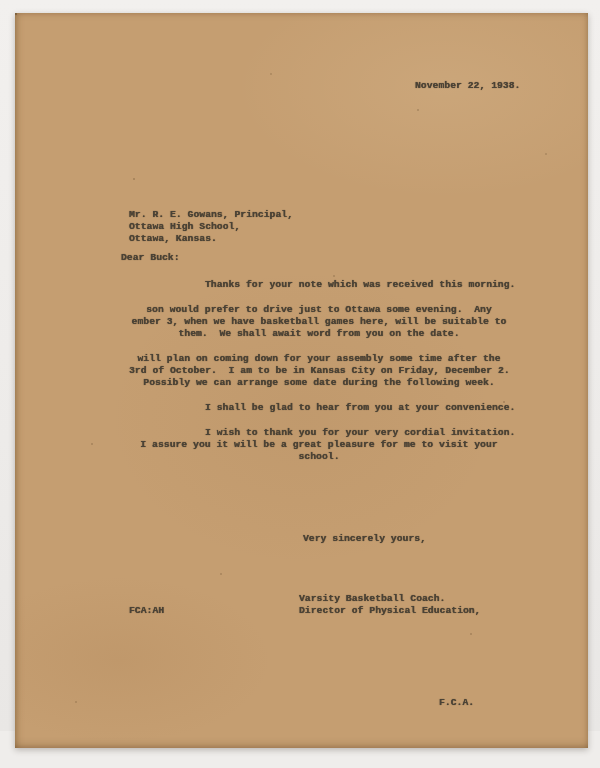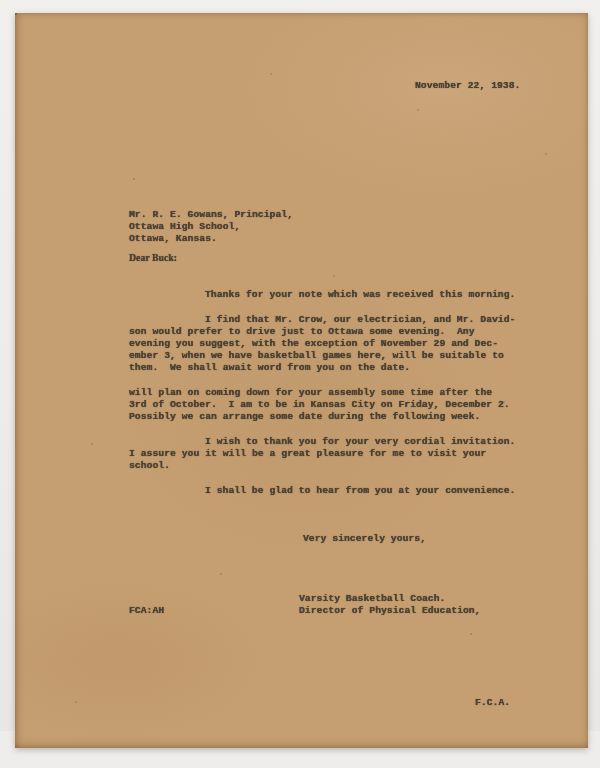--- a/index.html
+++ b/index.html
@@ -72,7 +72,7 @@
       <div class="line">Ottawa, Kansas.</div>
     </div>
 
-    <div class="block" style="left:114px;top:239px;font-family:Liberation Serif, serif;">
+    <div class="block" style="left:106px;top:239px;">
       <div class="line">Dear Buck:</div>
     </div>
 

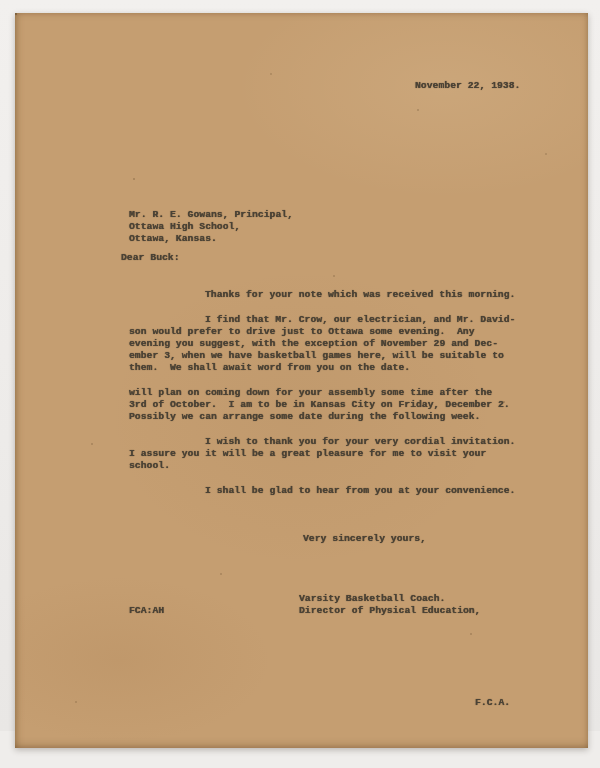--- a/index.html
+++ b/index.html
@@ -76,7 +76,7 @@
       <div class="line">Dear Buck:</div>
     </div>
 
-    <div class="block" style="left:114px;top:276px;width:380px;">
+    <div class="block" style="left:114px;top:266px;width:380px;text-align:center;">
       <div class="para">
         <div class="line indent">Thanks for your note which was received this morning.</div>
       </div>

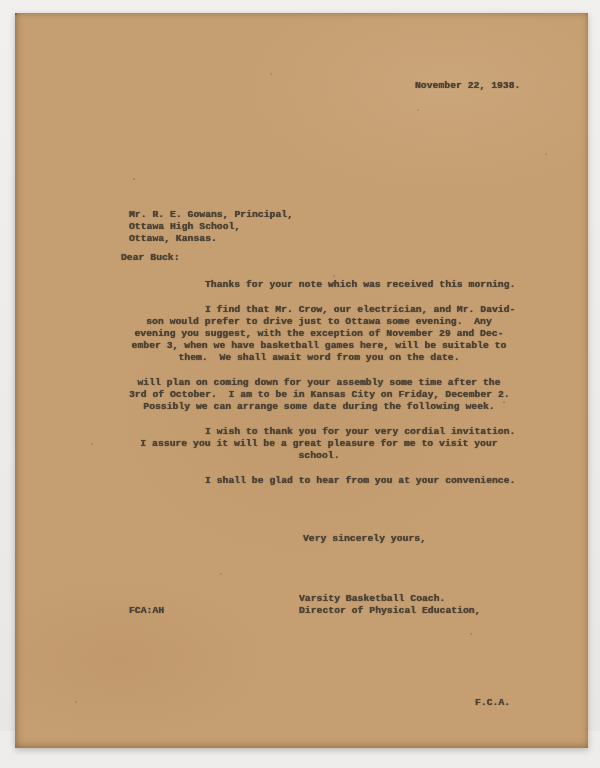--- a/index.html
+++ b/index.html
@@ -82,7 +82,6 @@
       </div>
 
       <div class="para" style="margin-top:0;">
-        <div class="line indent">I find that Mr. Crow, our electrician, and Mr. David-</div>
         <div class="line">son would prefer to drive just to Ottawa some evening.  Any</div>
         <div class="line">evening you suggest, with the exception of November 29 and Dec-</div>
         <div class="line">ember 3, when we have basketball games here, will be suitable to</div>

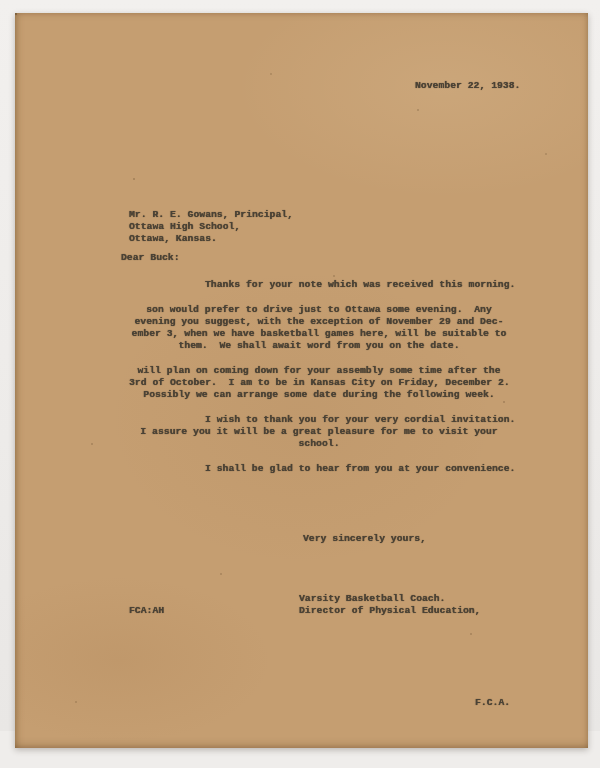--- a/index.html
+++ b/index.html
@@ -83,7 +83,6 @@
 
       <div class="para" style="margin-top:0;">
         <div class="line">son would prefer to drive just to Ottawa some evening.  Any</div>
-        <div class="line">evening you suggest, with the exception of November 29 and Dec-</div>
         <div class="line">ember 3, when we have basketball games here, will be suitable to</div>
         <div class="line">them.  We shall await word from you on the date.</div>
       </div>

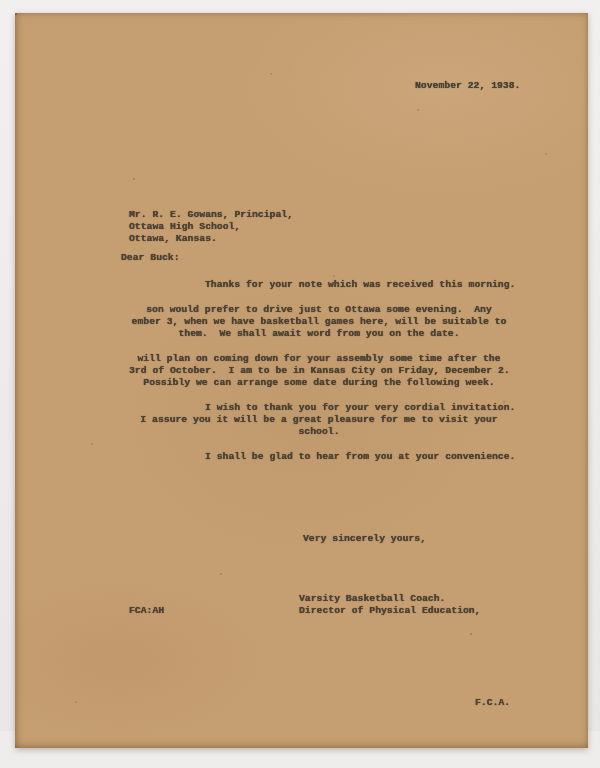--- a/index.html
+++ b/index.html
@@ -94,13 +94,13 @@
       </div>
 
       <div class="para">
+        <div class="line indent">I shall be glad to hear from you at your convenience.</div>
+      </div>
+
+      <div class="para">
         <div class="line indent">I wish to thank you for your very cordial invitation.</div>
         <div class="line">I assure you it will be a great pleasure for me to visit your</div>
         <div class="line">school.</div>
-      </div>
-
-      <div class="para">
-        <div class="line indent">I shall be glad to hear from you at your convenience.</div>
       </div>
     </div>
 

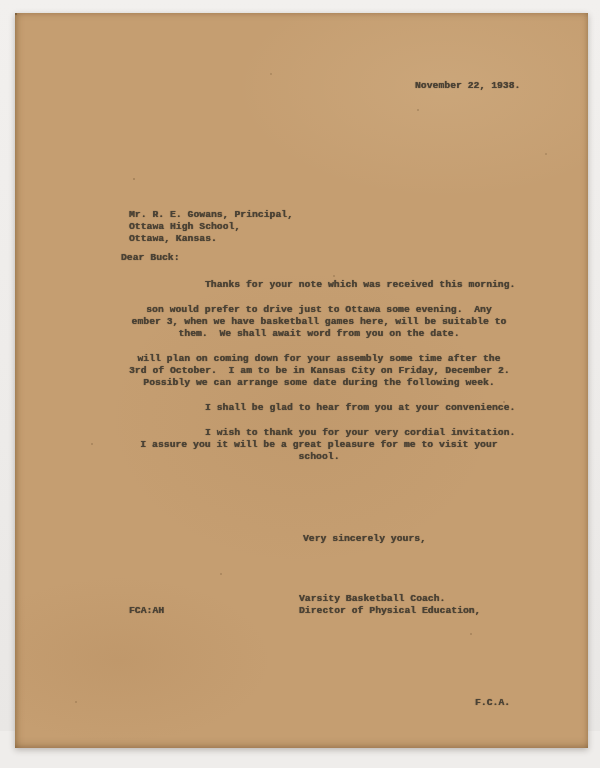--- a/index.html
+++ b/index.html
@@ -118,7 +118,7 @@
     </div>
 
 
-    <div class="block" style="left:460px;top:684px;">
+    <div class="block" style="left:424px;top:684px;">
       <div class="line">F.C.A.</div>
     </div>
 

